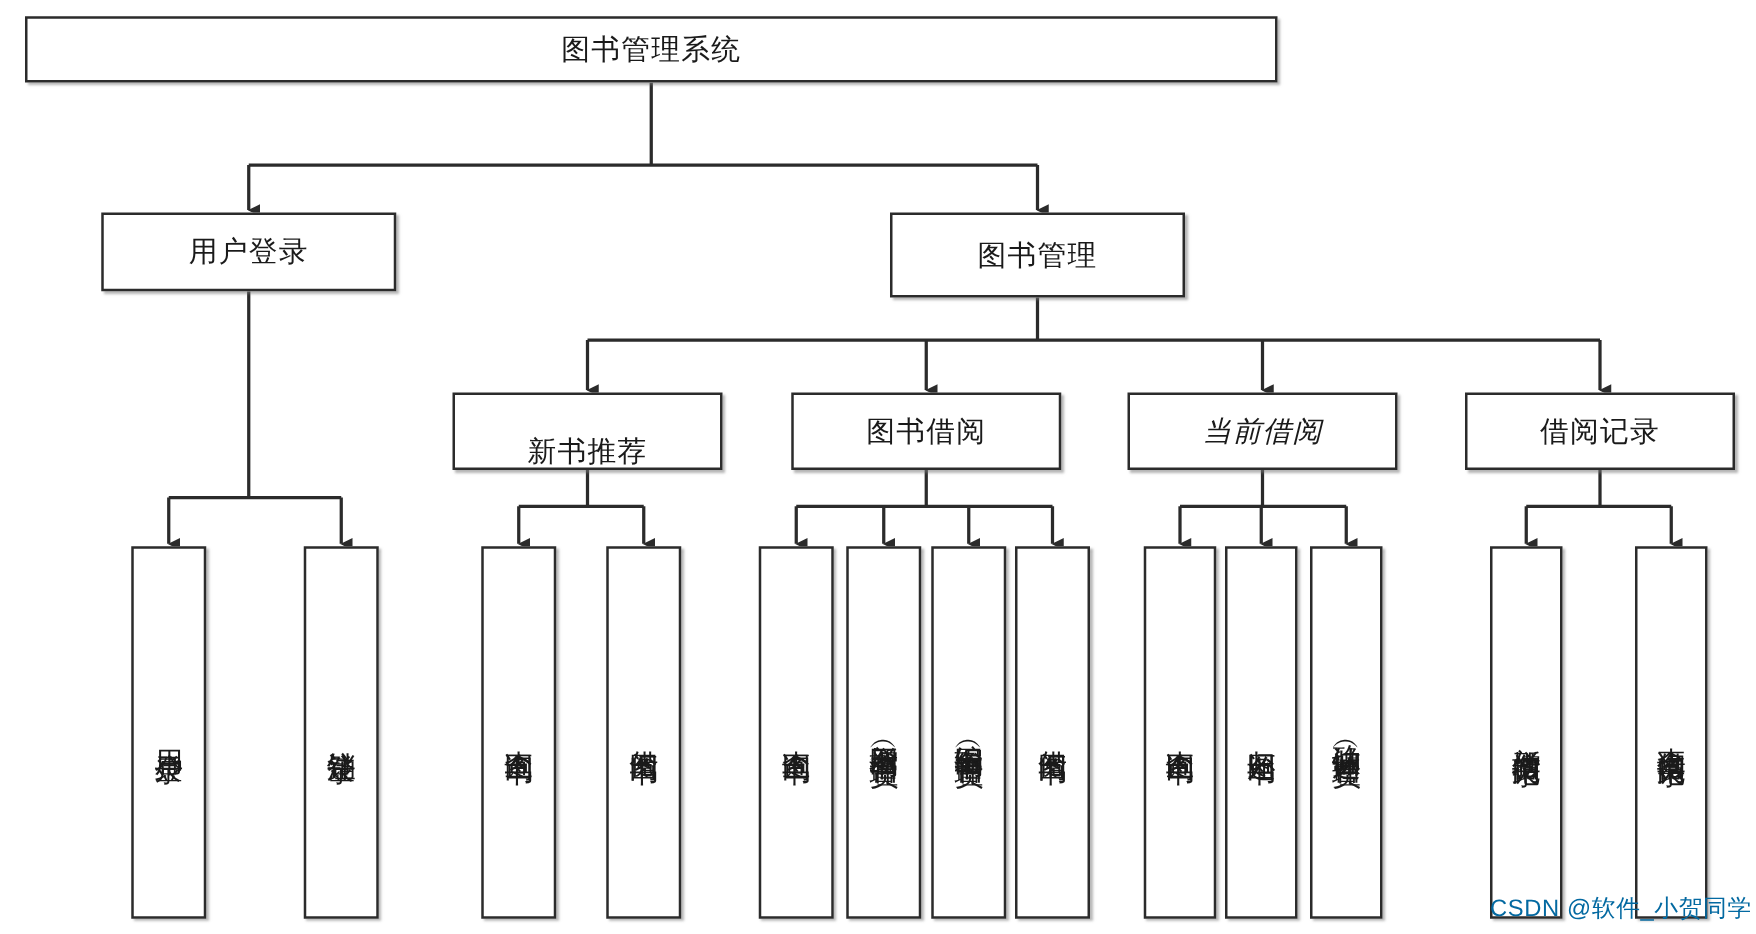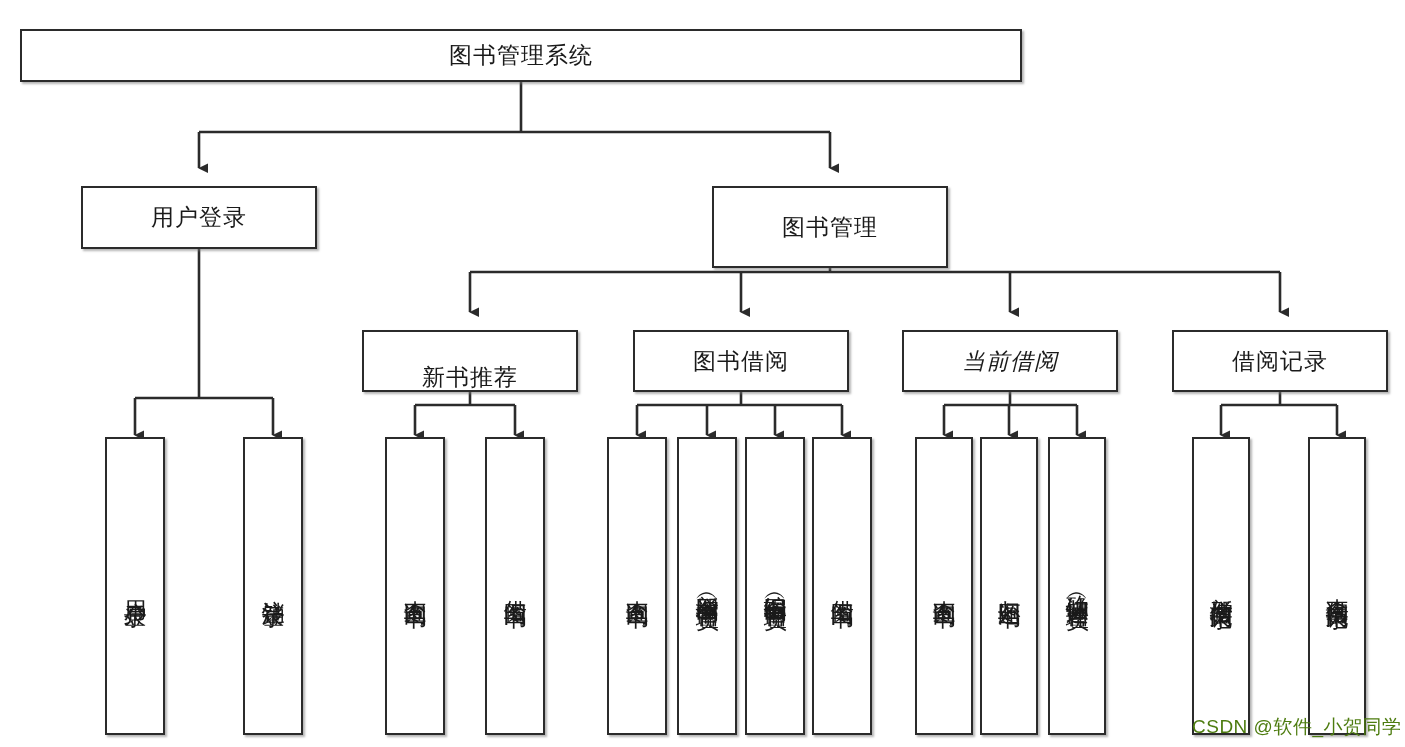--- a/index.html
+++ b/index.html
@@ -40,7 +40,6 @@
     letter-spacing: 1px;
     line-height: 1.15;
     white-space: nowrap;
-    margin-top: 16px;
   }
   .node.vertical {
     writing-mode: vertical-rl;

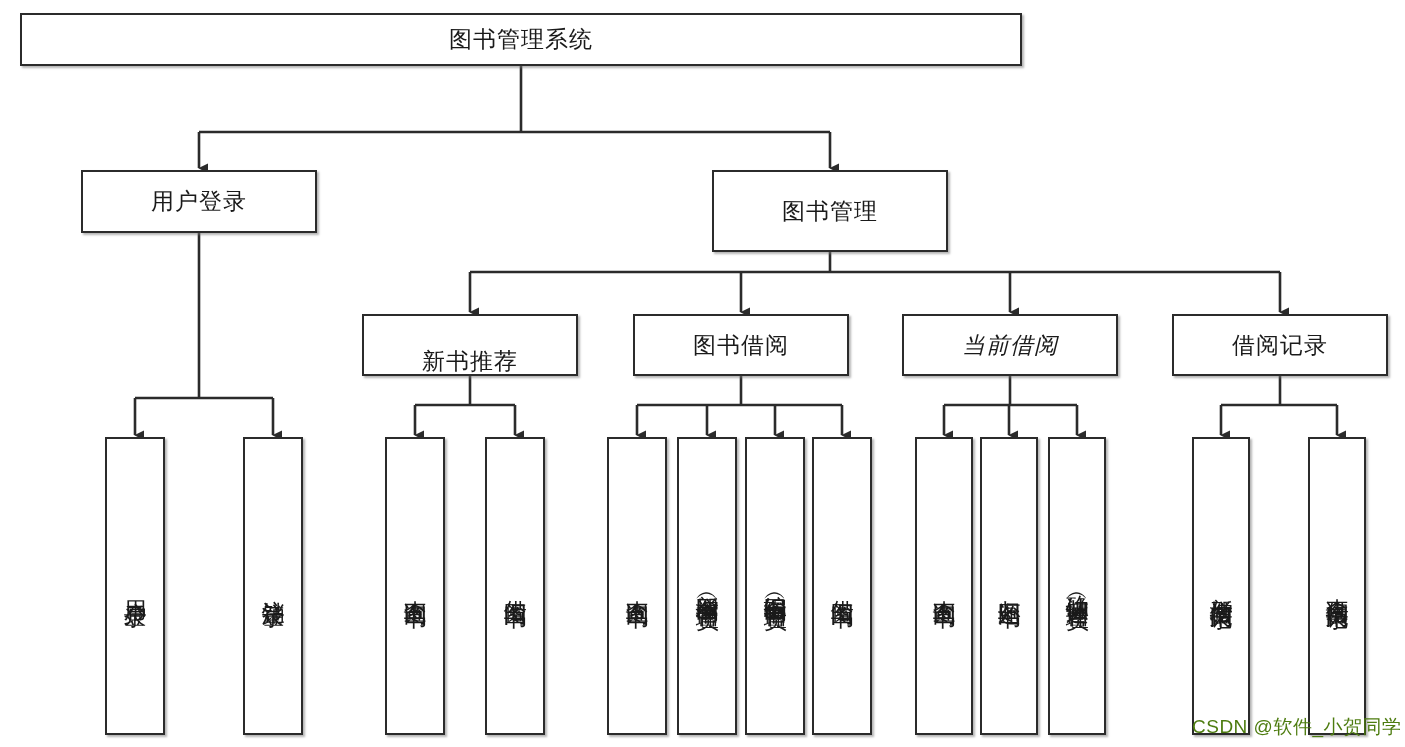--- a/index.html
+++ b/index.html
@@ -118,7 +118,7 @@
       <div class="node horizontal" style="left: 81px; top: 170px; width: 236px; height: 63px;">
         <span class="">用户登录</span>
       </div>
-      <div class="node horizontal" style="left: 712px; top: 170px; width: 236px; height: 82px;">
+      <div class="node horizontal" style="left: 712px; top: 170px; width: 236px; height: 68px;">
         <span class="">图书管理</span>
       </div>
       <div class="node horizontal" style="left: 362px; top: 314px; width: 216px; height: 62px; align-items: flex-end;">

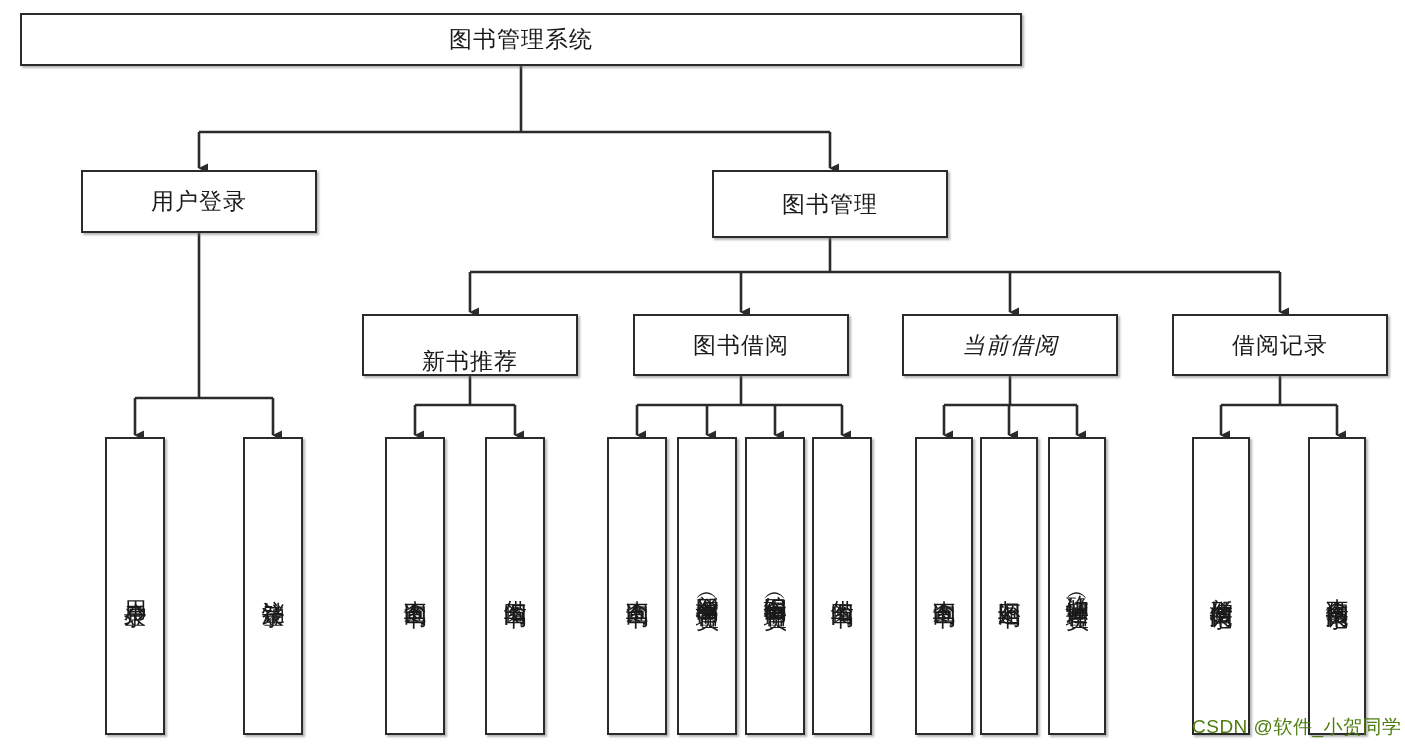--- a/index.html
+++ b/index.html
@@ -59,7 +59,7 @@
   .watermark {
     position: absolute;
     font-size: 19px;
-    color: #4d7c0f;
+    color: #0369a1;
     white-space: nowrap;
     letter-spacing: 0.5px;
   }

